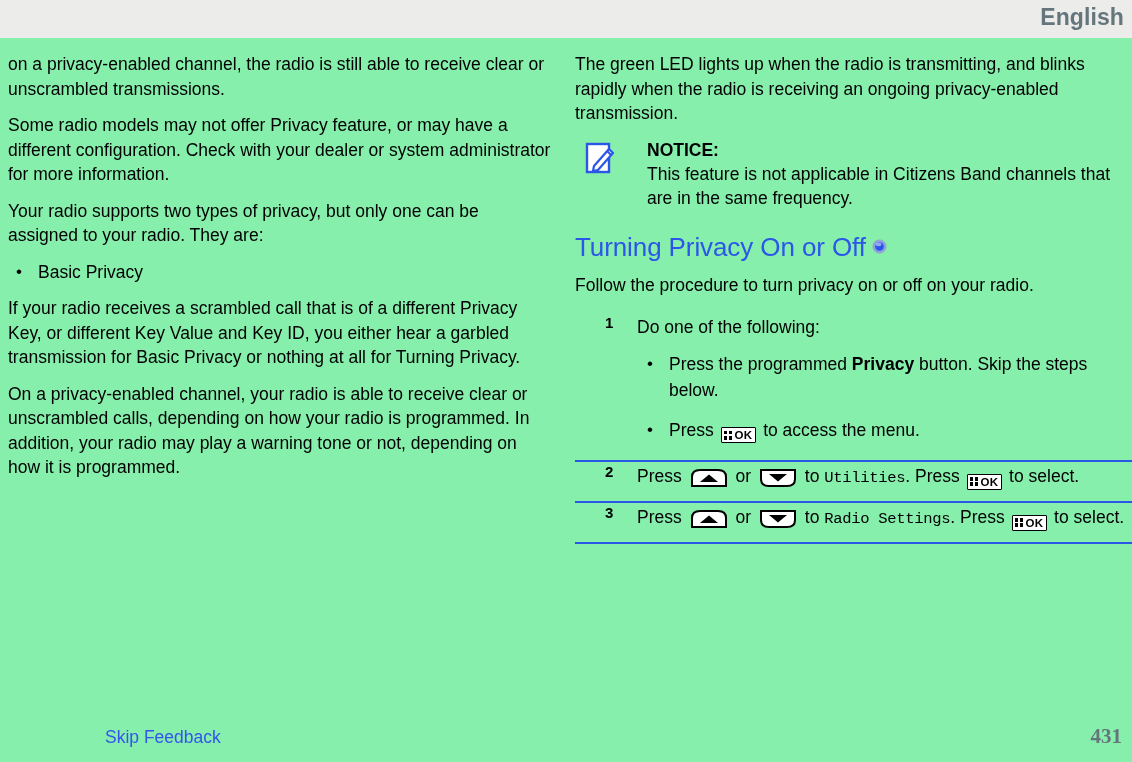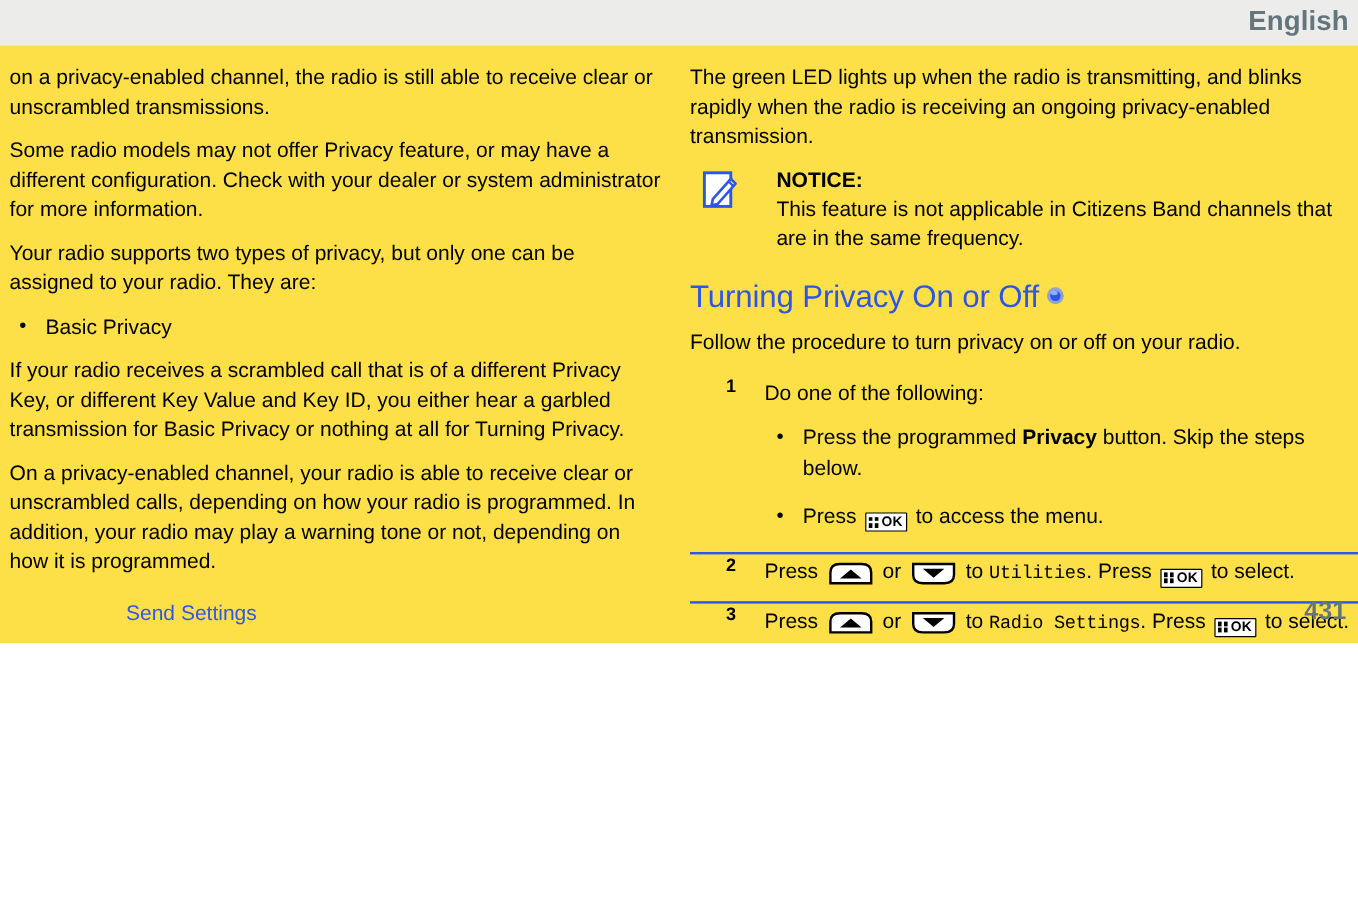--- a/index.html
+++ b/index.html
@@ -12,9 +12,9 @@
   }
   .page {
     position: relative;
-    width: 1132px; height: 536px;
+    width: 1132px; height: 762px;
     overflow: hidden;
-    background: #fde047;
+    background: #86efac;
   }
 
   

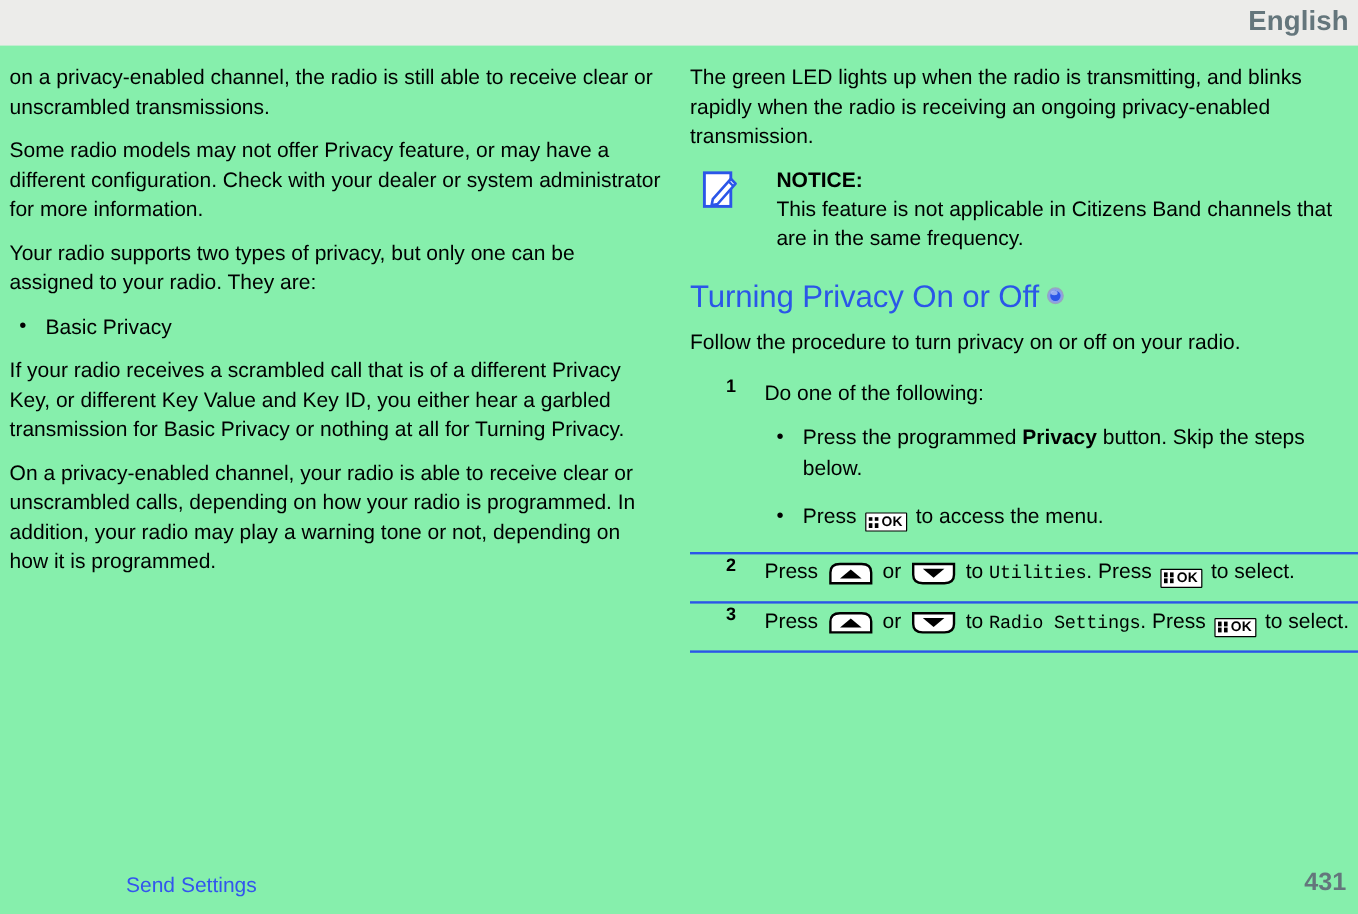--- a/index.html
+++ b/index.html
@@ -323,7 +323,7 @@
   </div>
 
   <div class="footer">
-    <a class="send-feedback" href="#" style="text-decoration:none">Send Settings</a>
+    <a class="send-feedback" href="#" style="text-decoration:none">Skip Feedback</a>
     <div class="page-number">431</div>
   </div>
 

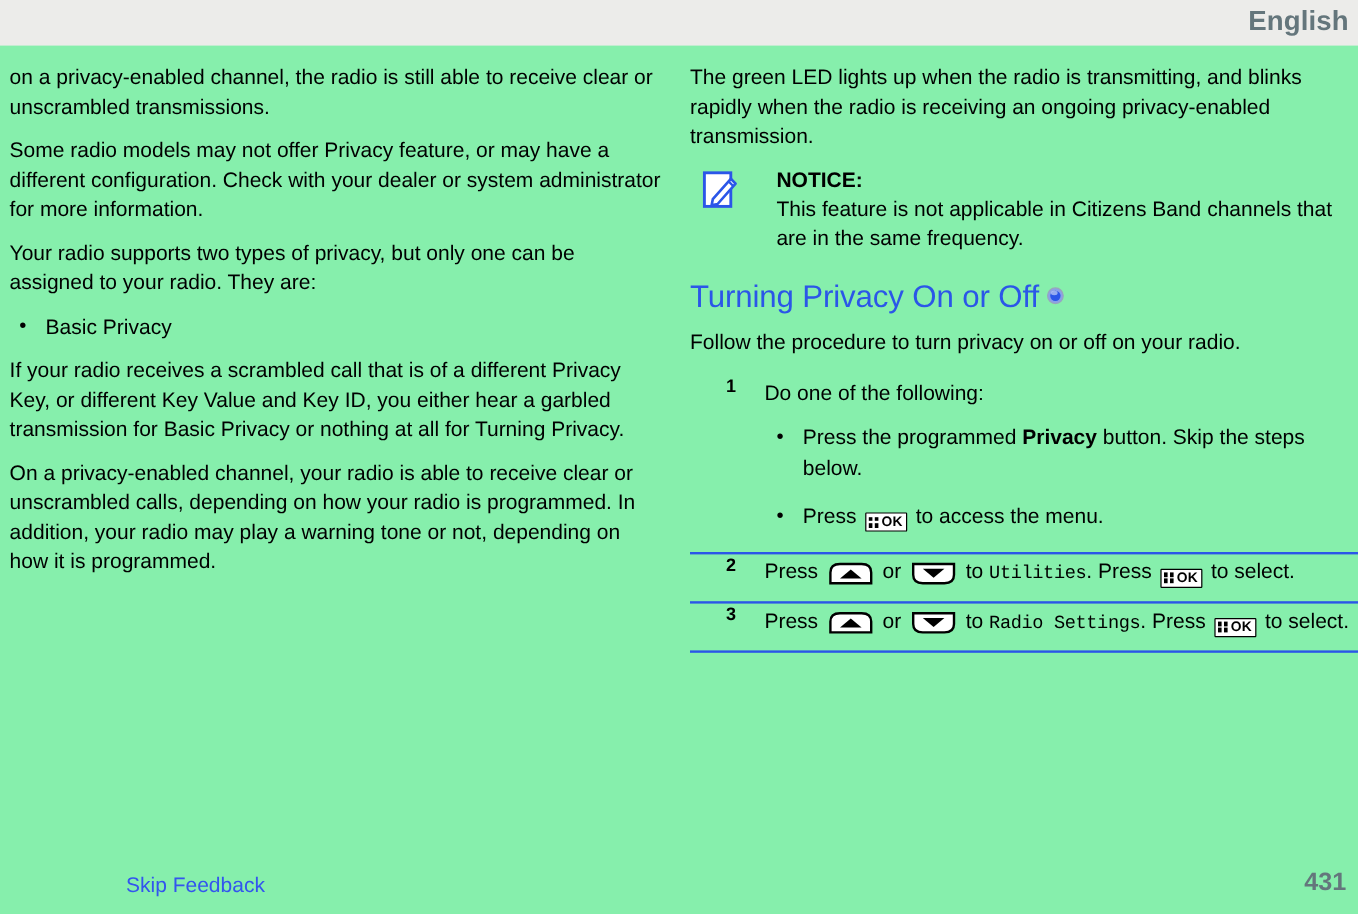--- a/index.html
+++ b/index.html
@@ -236,6 +236,7 @@
     font-weight: bold;
     color: #64767c;
     line-height: 24px;
+    font-family: Liberation Serif, serif;
   }
 </style>
 </head>

